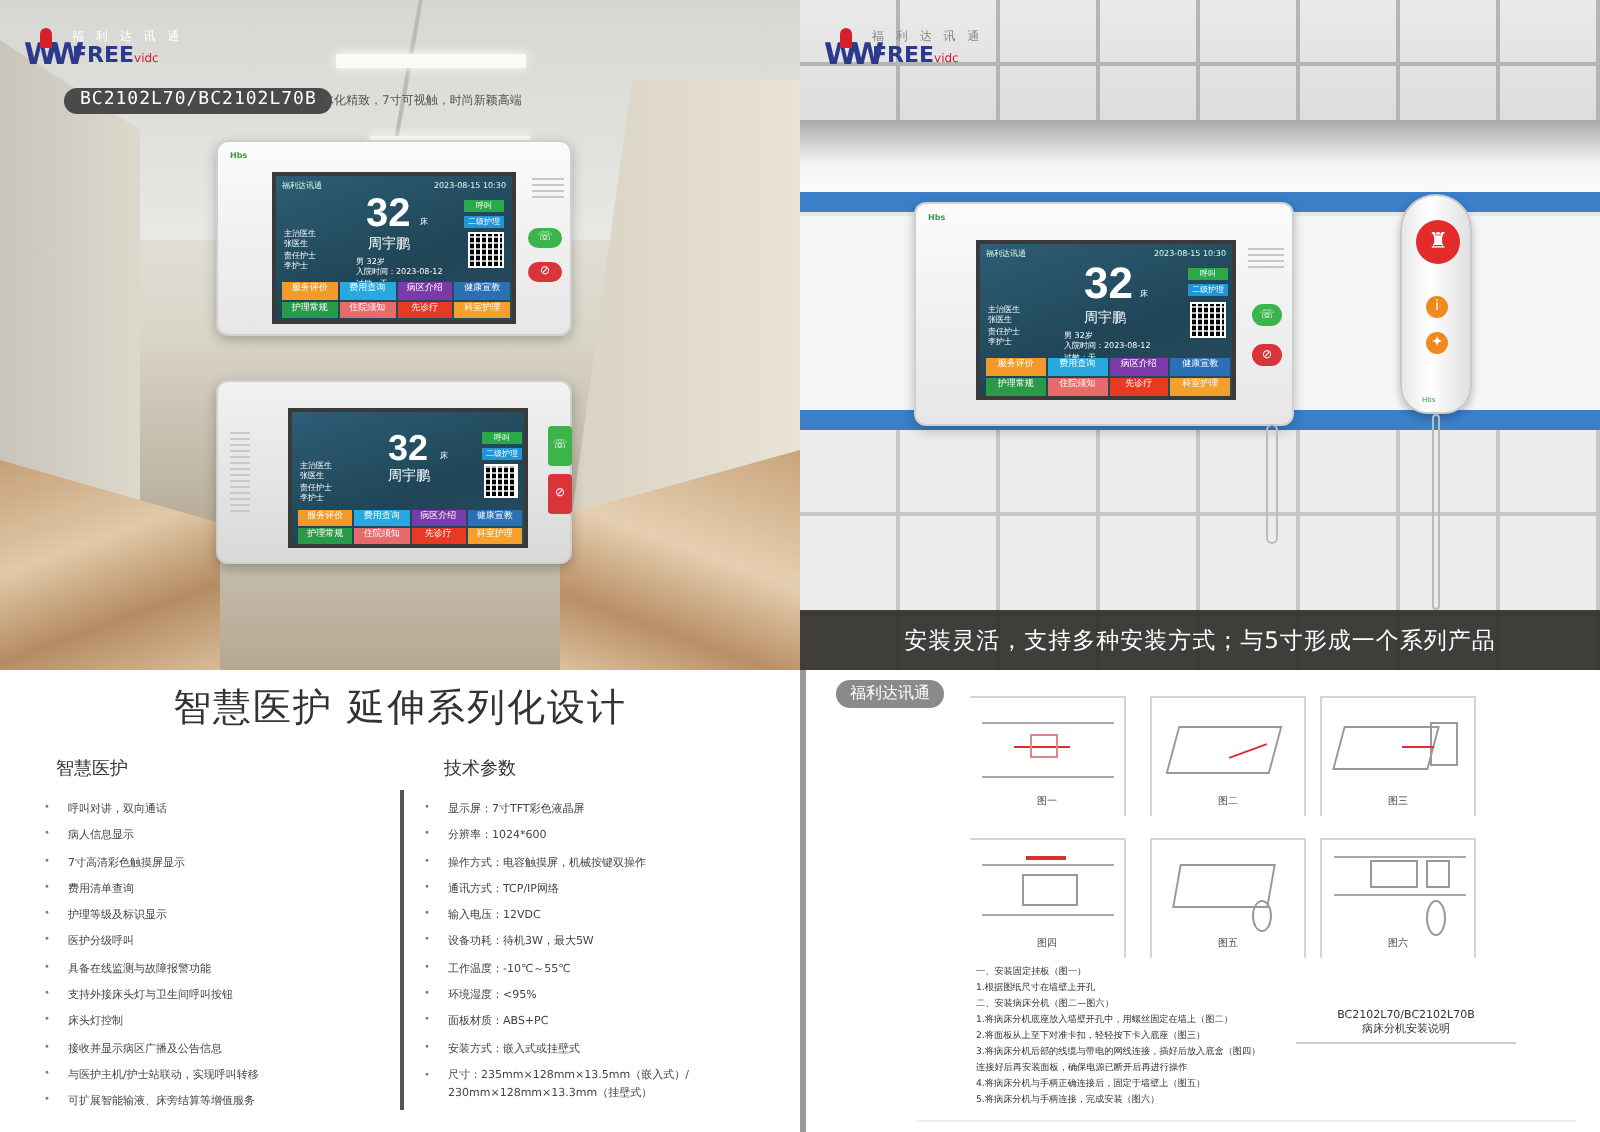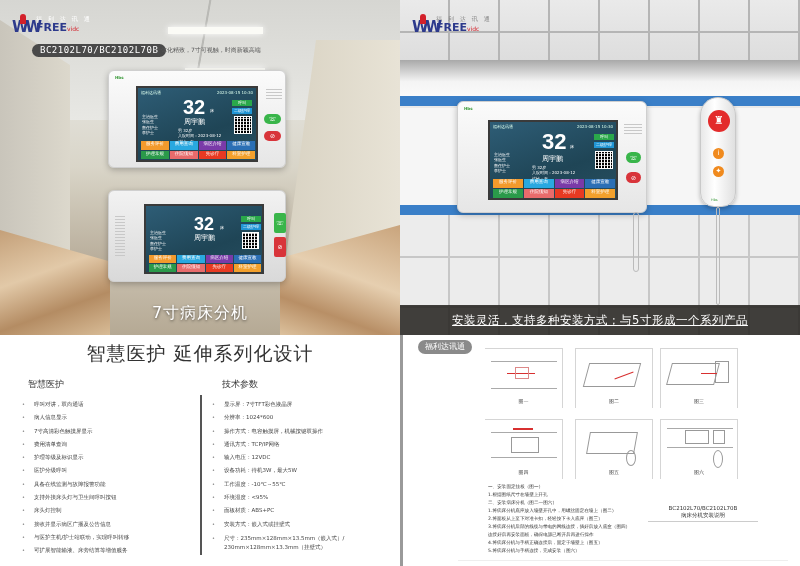--- a/index.html
+++ b/index.html
@@ -198,7 +198,6 @@
     <div class="side-btn" style="left:165px;top:46px;width:12px;height:20px;line-height:20px;background:#d8343a;border-radius:2px;">⊘</div>
   </div>
 
-  <div class="caption-7">7寸病床分机</div>
 </div>
 
 <div class="quad" id="q-tr">

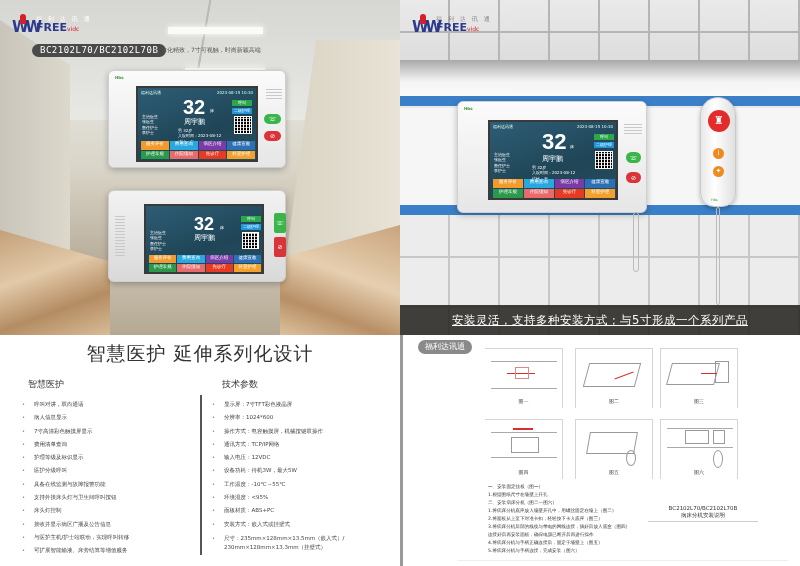--- a/index.html
+++ b/index.html
@@ -77,7 +77,7 @@
   .handset { position: absolute; left: 700px; top: 97px; width: 36px; height: 110px; background: linear-gradient(90deg, #e8e8e8, #fff 40%, #e0e0e0); border-radius: 18px 18px 14px 14px; border: 1px solid #c9c9c9; box-shadow: 0 2px 4px rgba(0,0,0,0.25); }
   .hs-btn { position: absolute; border-radius: 50%; color: #fff; text-align: center; }
   .cord { position: absolute; border: 1px solid #bbb; border-radius: 3px; }
-  .banner { position: absolute; left: 0; top: 305px; width: 400px; height: 30px; background: rgba(40,38,34,0.88); color: #fff; font-size: 11.5px; line-height: 30px; text-align: center; letter-spacing: 0.5px; text-decoration: underline; }
+  .banner { position: absolute; left: 0; top: 305px; width: 400px; height: 30px; background: rgba(40,38,34,0.88); color: #fff; font-size: 11.5px; line-height: 30px; text-align: center; letter-spacing: 0.5px; }
 
   
   .bl-title { position: absolute; left: 0; width: 400px; top: 6px; text-align: center; font-size: 19px; color: #333; letter-spacing: 1px; }

